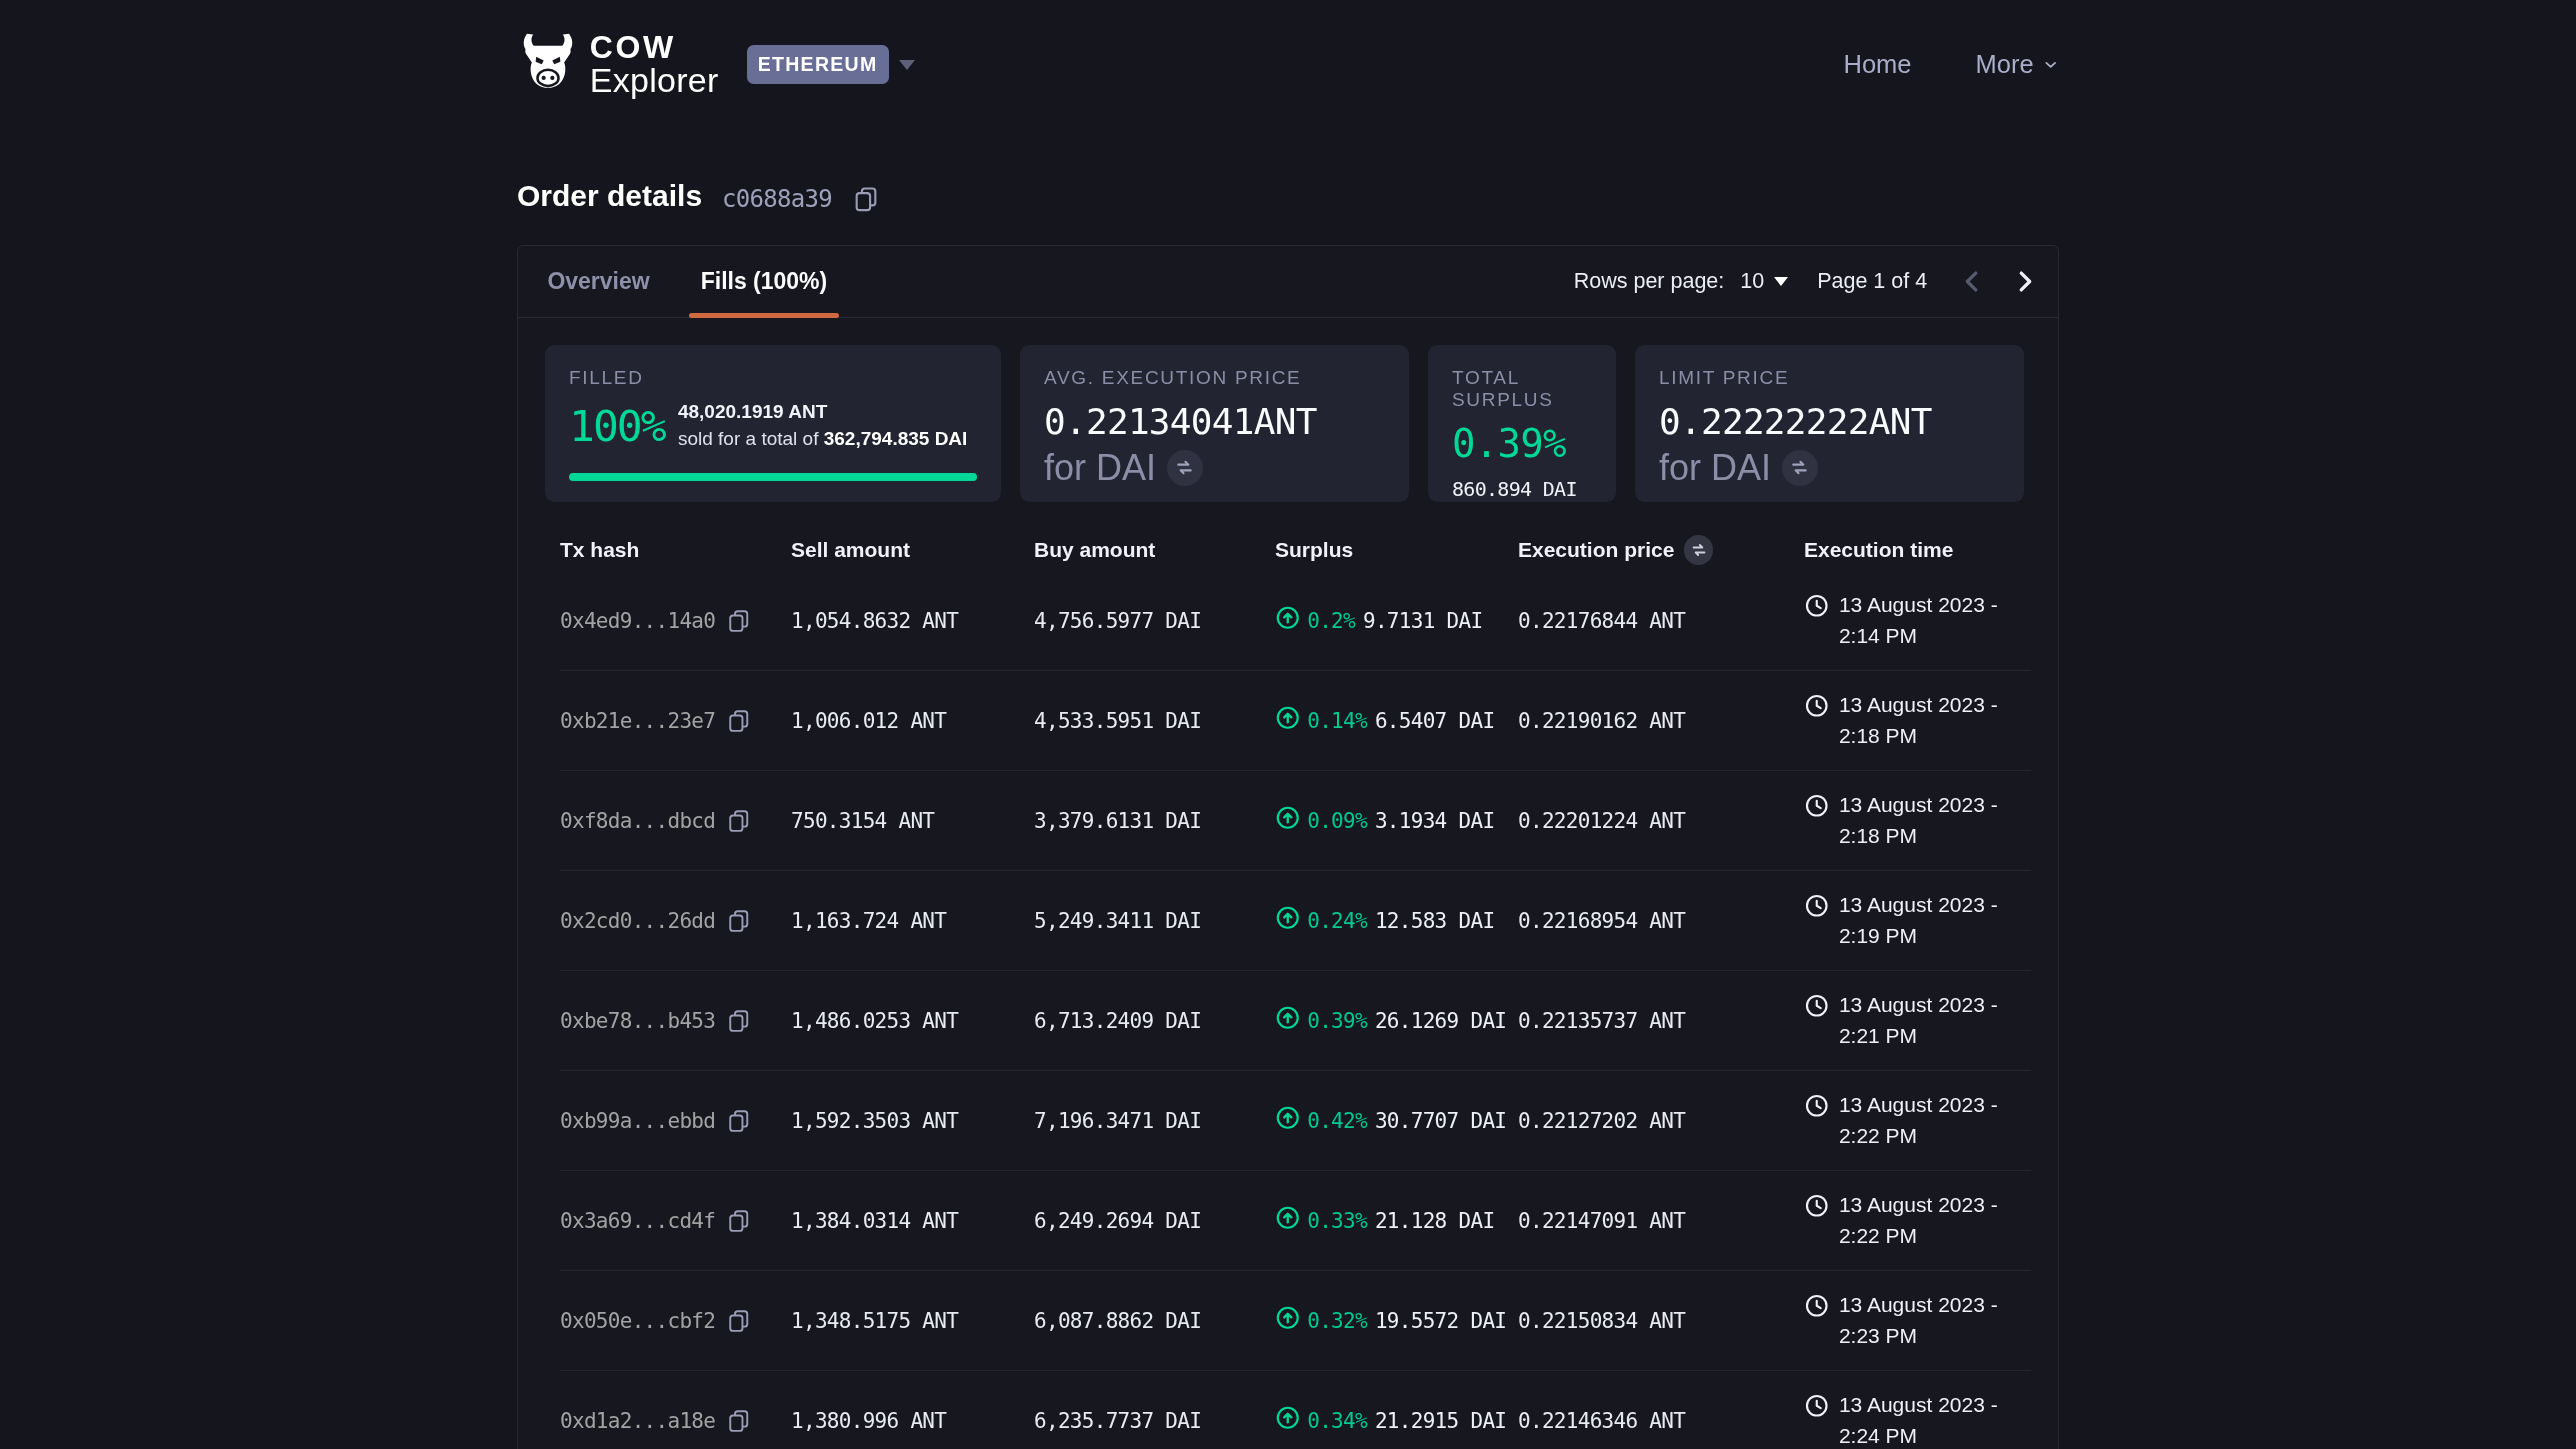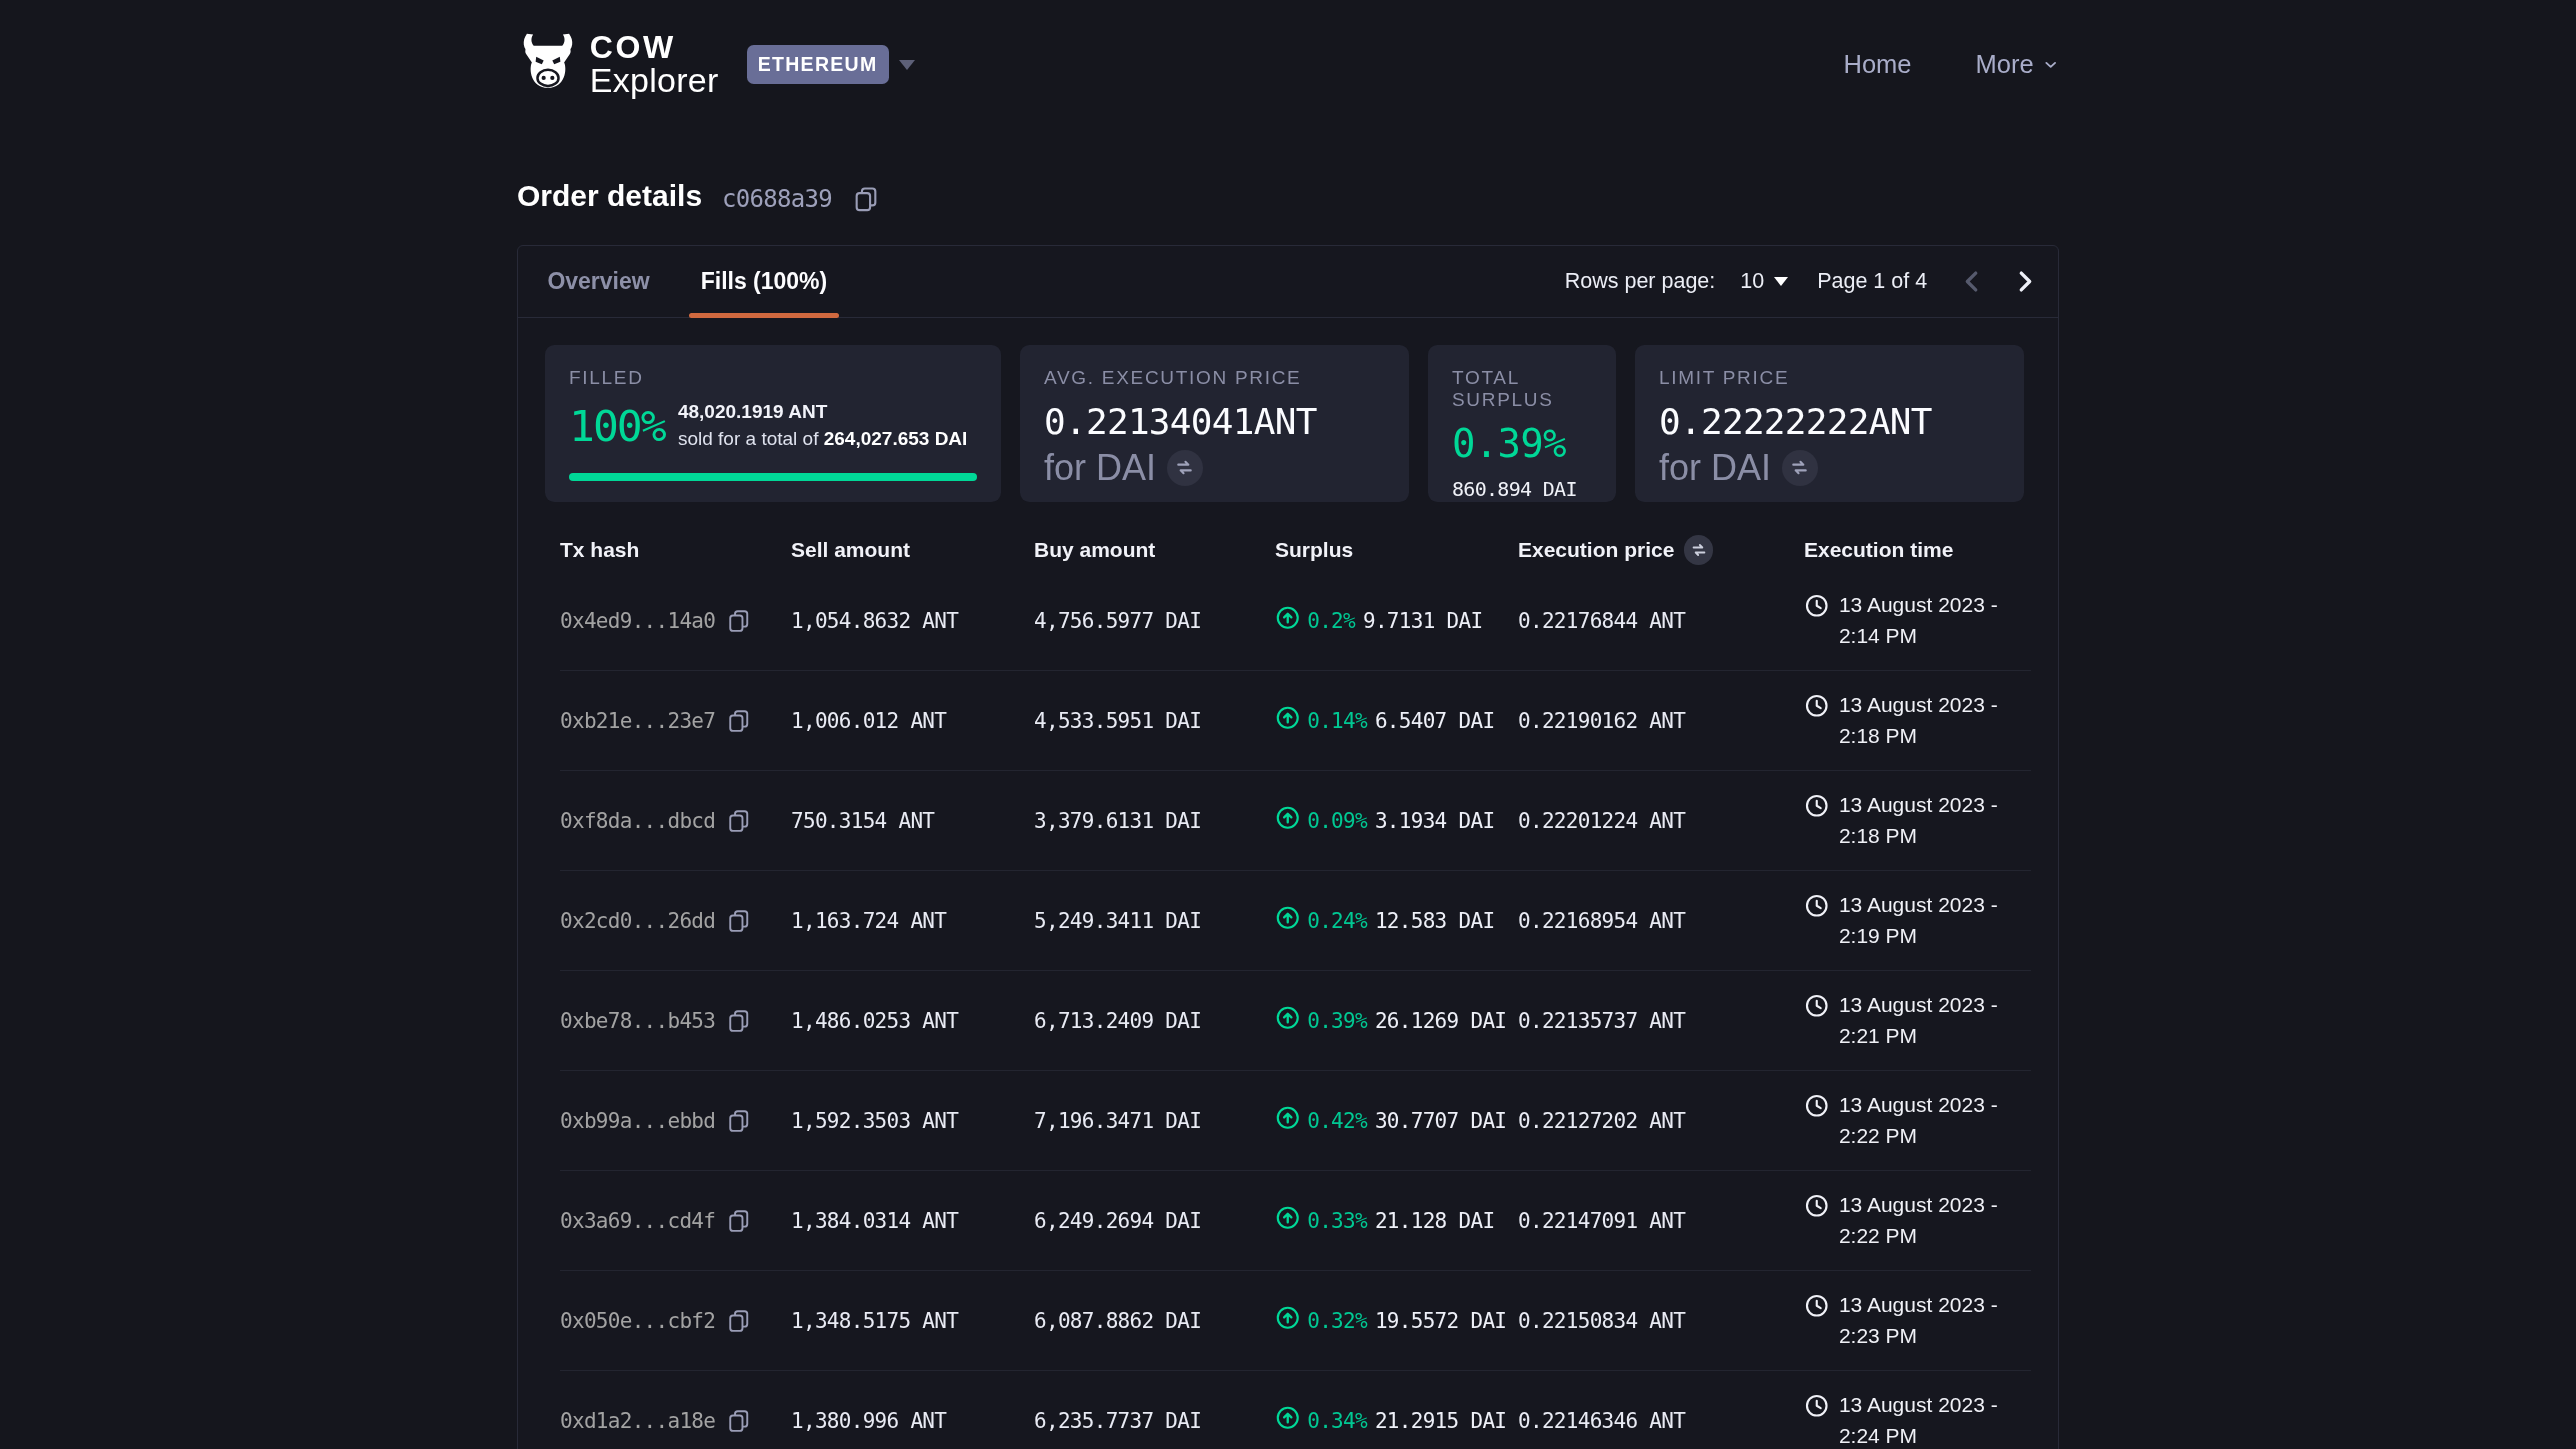--- a/index.html
+++ b/index.html
@@ -37,7 +37,7 @@
   .tab.active::after{content:"";position:absolute;left:0;right:0;bottom:-1.3px;height:5.4px;
     background:#d0693f;border-radius:2.7px;}
   .table-controls{margin-left:auto;display:flex;align-items:center;gap:29.5px;font-size:21.5px;color:#eceef6;}
-  .rpp{display:flex;align-items:center;gap:25px;margin-left:28px;}
+  .rpp{display:flex;align-items:center;gap:16px;margin-left:28px;}
   .rpp-select{display:flex;align-items:center;gap:9.4px;cursor:pointer;}
   .rpp-caret{width:0;height:0;border-left:7.4px solid transparent;border-right:7.4px solid transparent;
     border-top:9.4px solid #ffffff;}

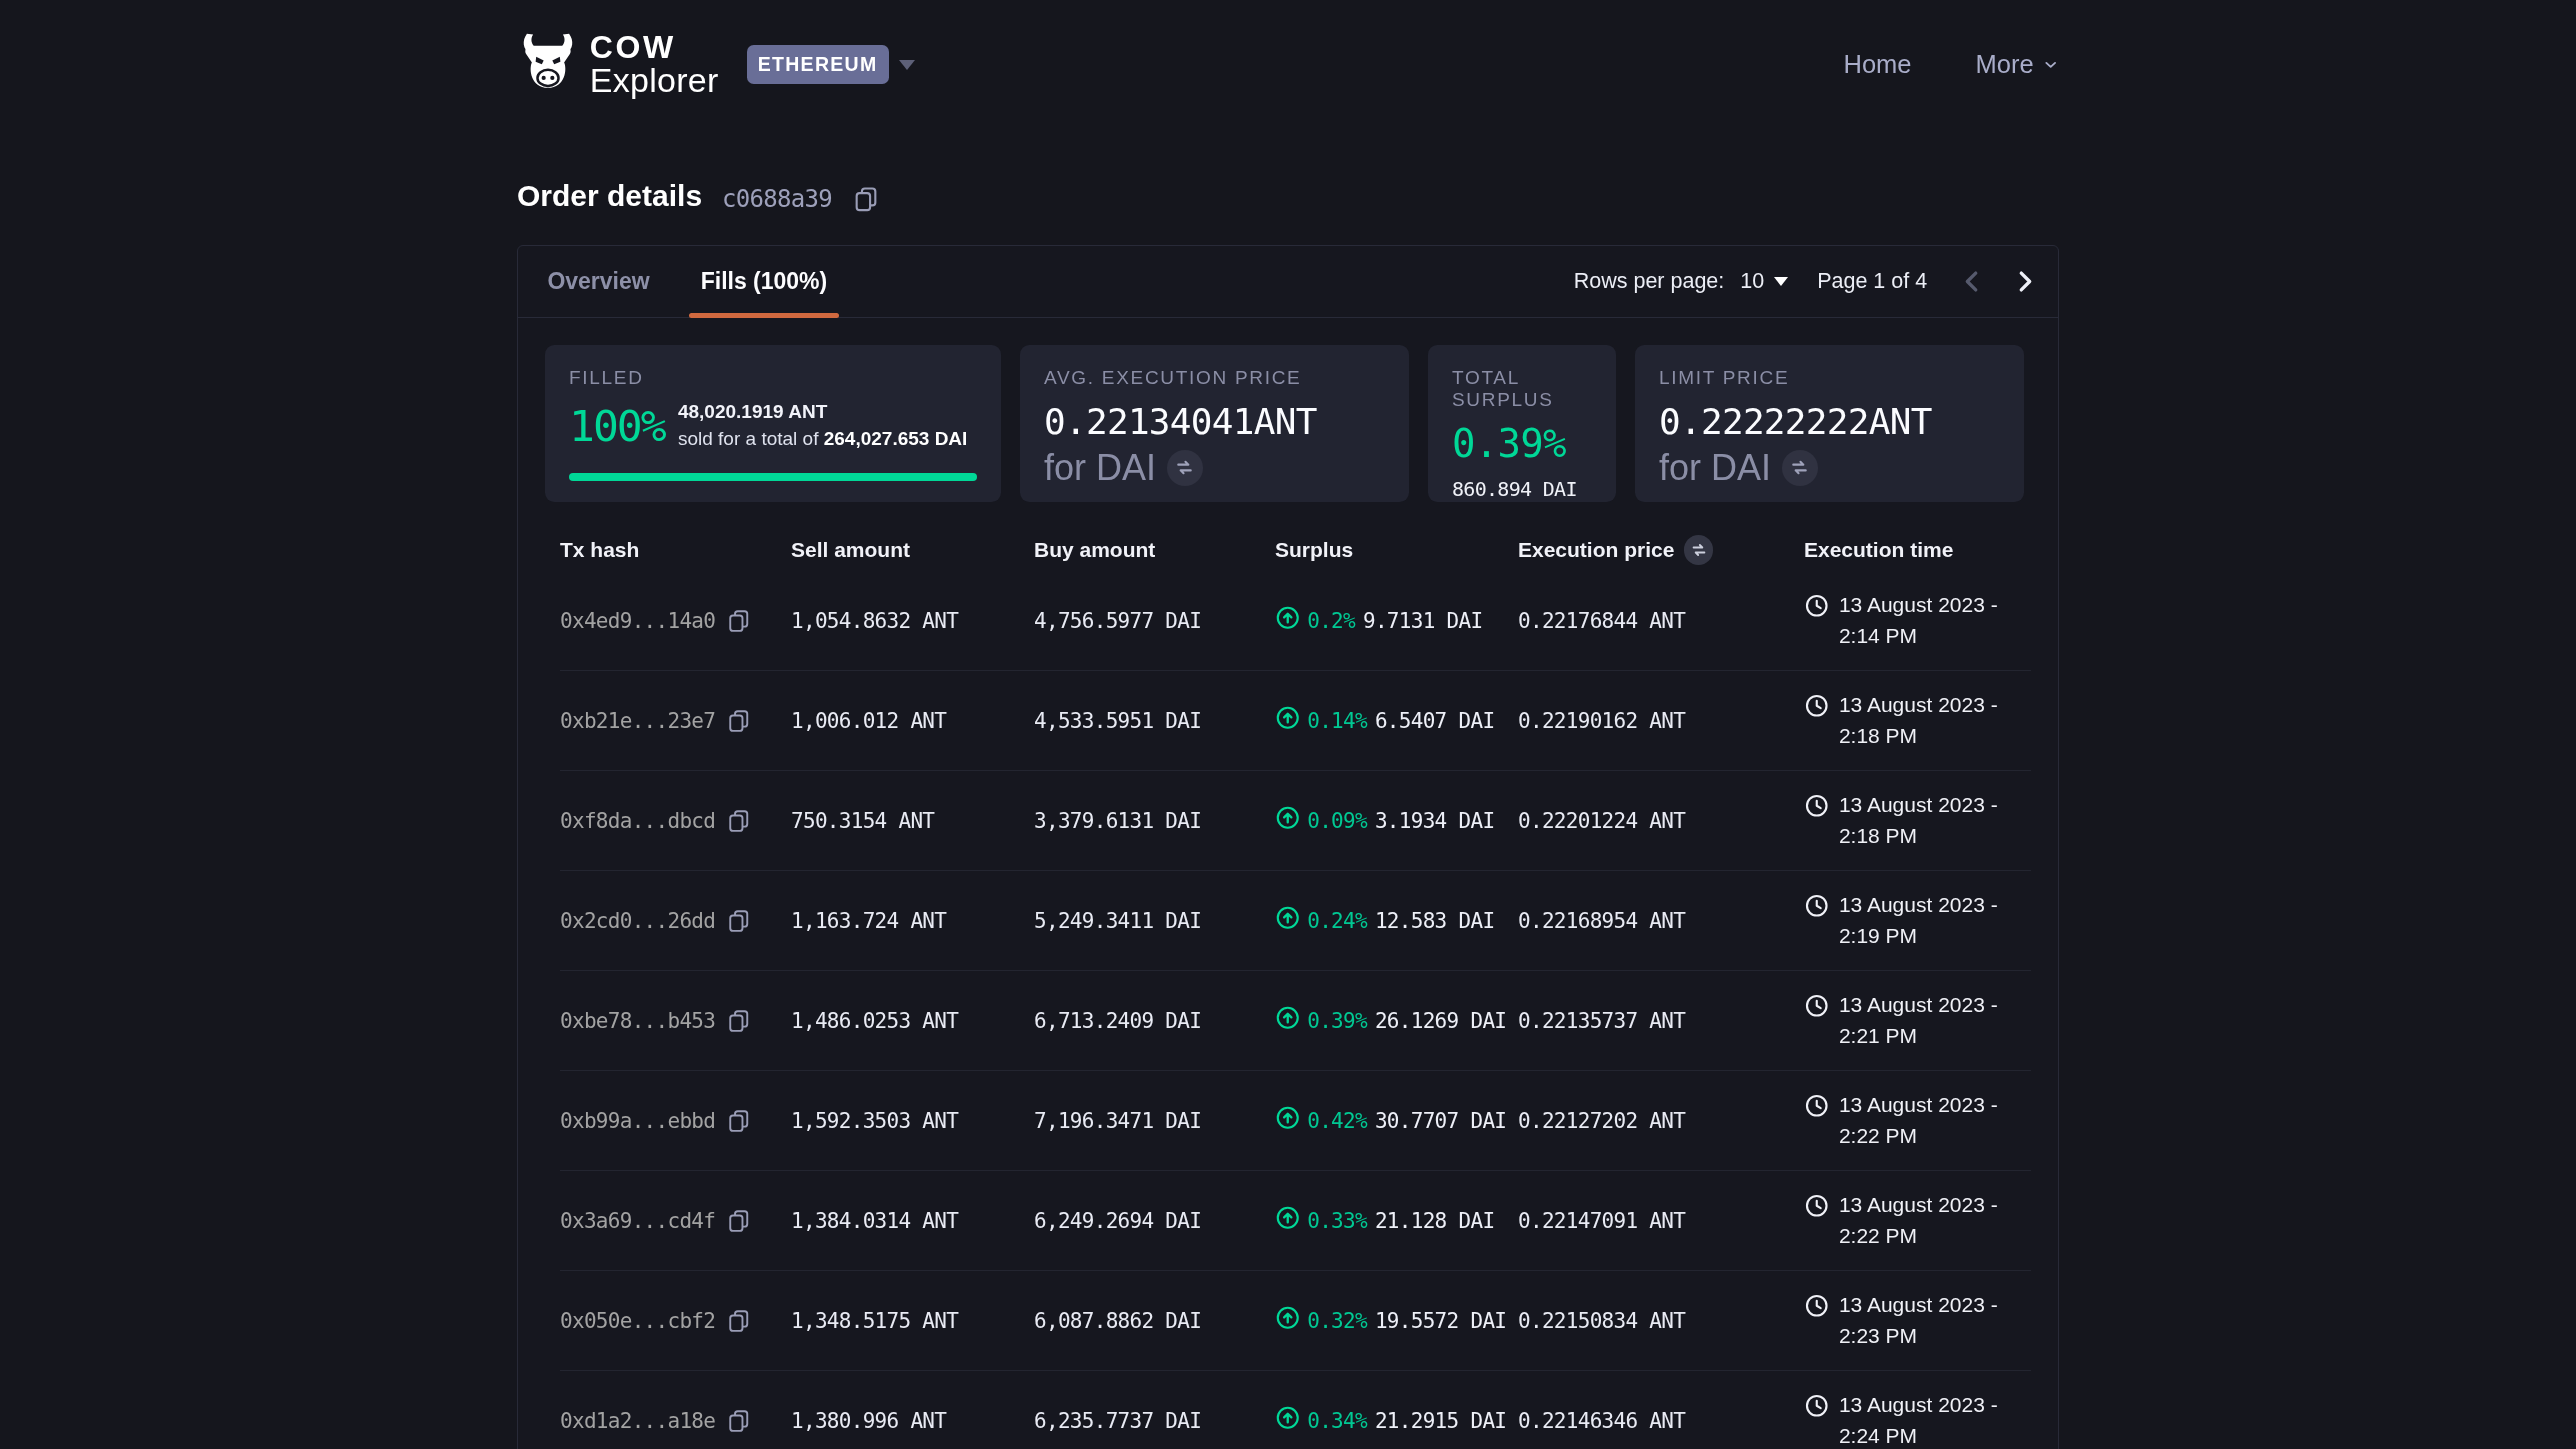--- a/index.html
+++ b/index.html
@@ -175,7 +175,7 @@
           <span class="filled-pct mono">100%</span>
           <span class="filled-detail">
             <div class="l1">48,020.1919 ANT</div>
-            <div><span class="dim">sold for a total of </span><span class="strong">264,027.653 DAI</span></div>
+            <div><span class="dim">sold for a total of </span><span class="strong">362,794.835 DAI</span></div>
           </span>
         </div>
         <div class="progress" style="width: 100%;"></div>

